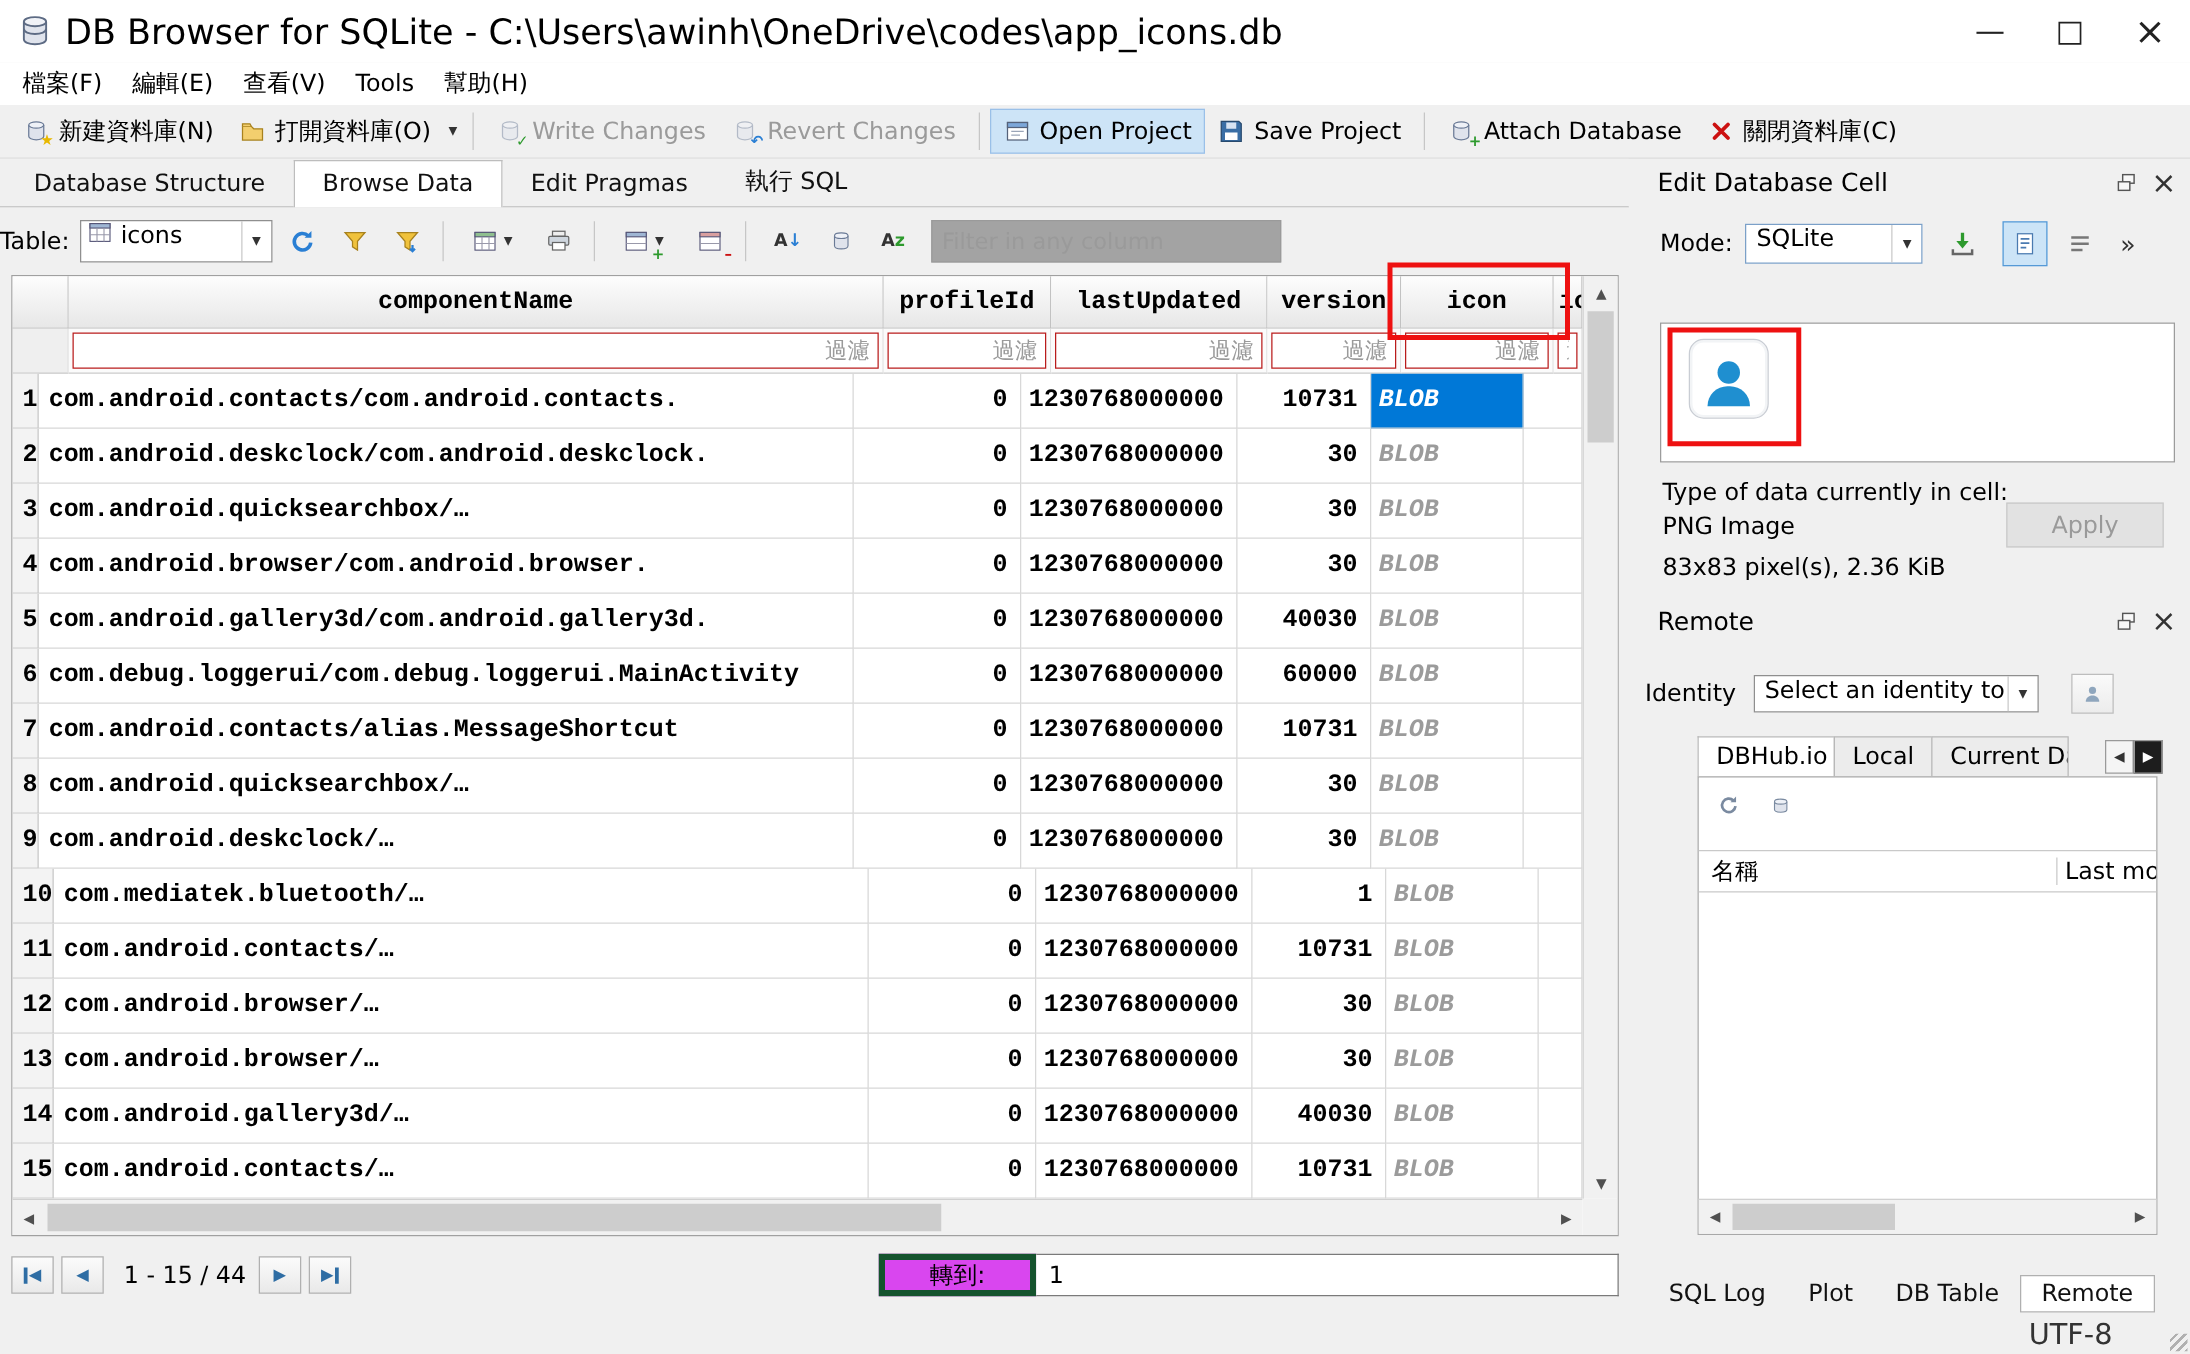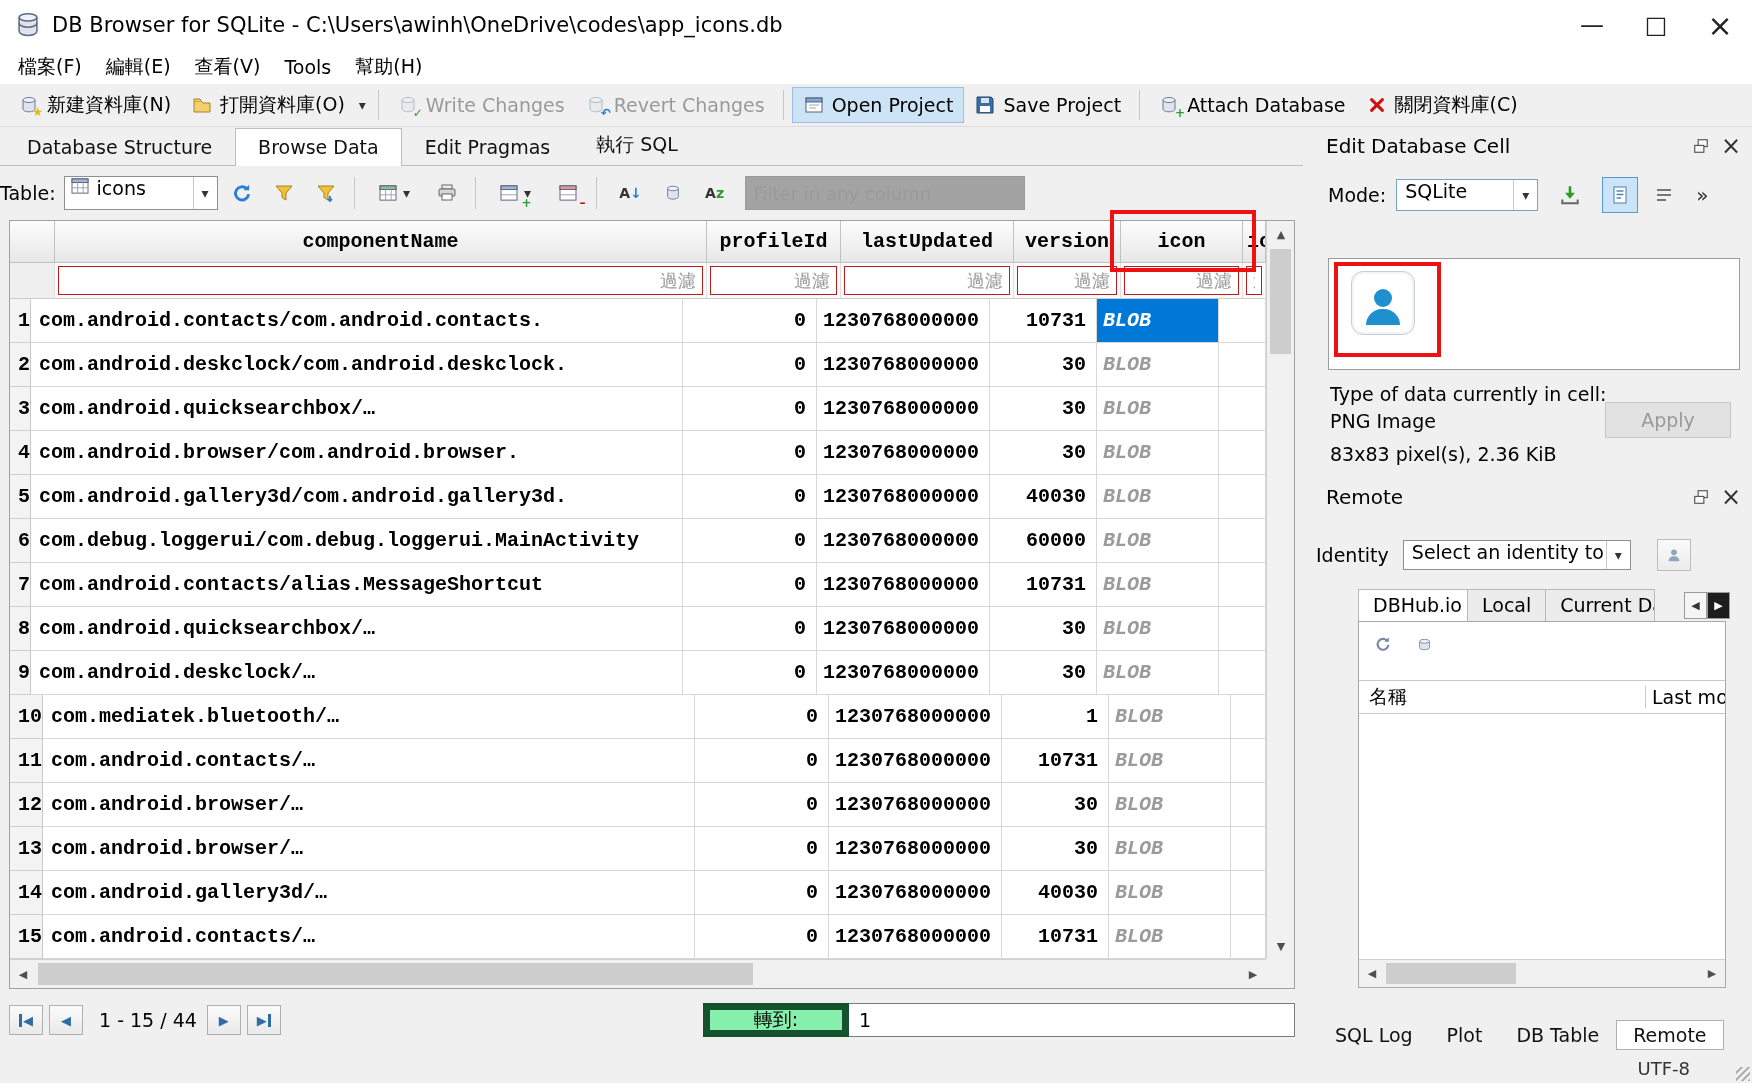--- a/index.html
+++ b/index.html
@@ -13,7 +13,7 @@
   .titlebar { position:absolute; top:0; left:0; right:0; height:50px; background:#fff;
               display:flex; align-items:center; padding-left:14px; }
   .titlebar .app-ico { width:28px; height:28px; margin-right:10px; }
-  .title-text { font-size:21px; }
+  .title-text { font-size:28px; }
   .win-controls { position:absolute; right:0; top:0; height:50px; display:flex; }
   .win-btn { width:64px; height:50px; display:flex; align-items:center; justify-content:center;
              font-size:24px; color:#222; }

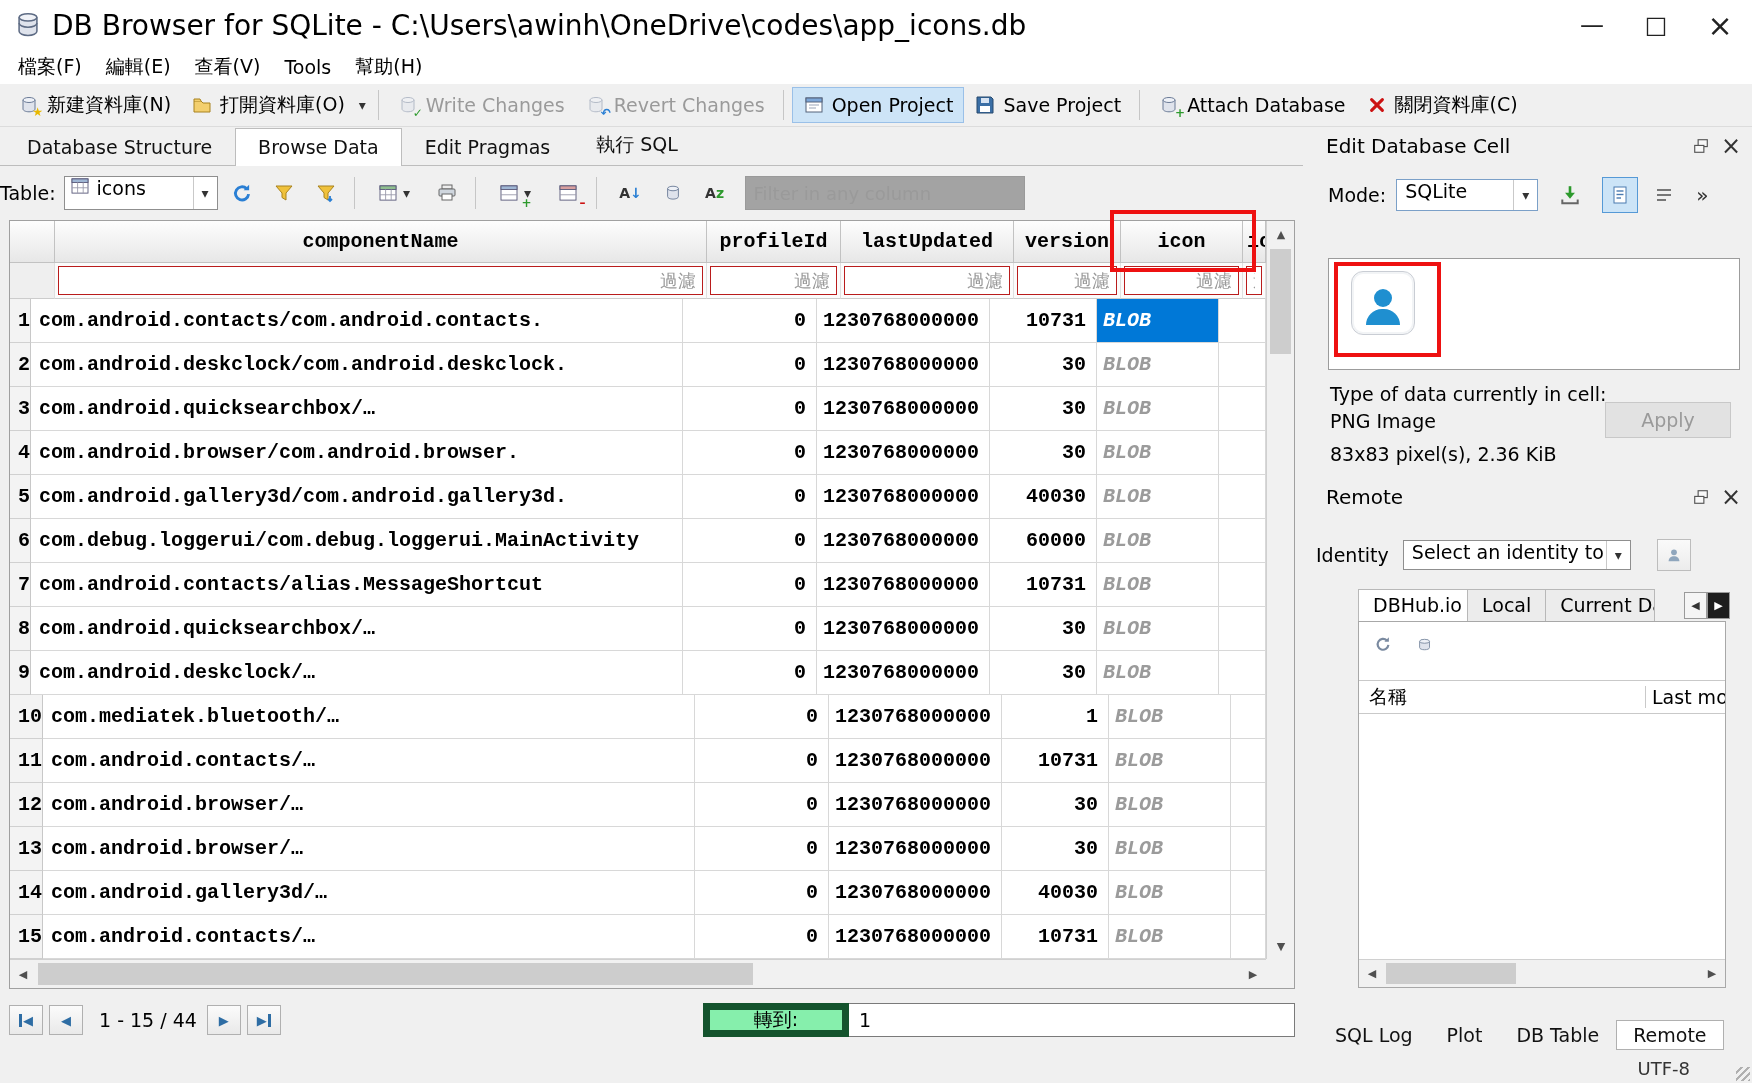--- a/index.html
+++ b/index.html
@@ -122,7 +122,7 @@
   .nav-bar { width:3px; height:13px; background:#2e6da4; }
   .nav-range { margin:0 10px; white-space:nowrap; }
   .goto-wrap { position:absolute; left:694px; right:0; height:34px; display:flex; }
-  .goto-label { width:146px; background:#86efac; border:7px solid #14532d; display:flex;
+  .goto-label { width:126px; background:#d946ef; border:5px solid #14532d; display:flex;
                 align-items:center; justify-content:center; }
   .goto-input { flex:1; border:1px solid #7a7a7a; border-left:none; background:#fff;
                 font-size:19px; font-family:inherit; padding:0 10px; }

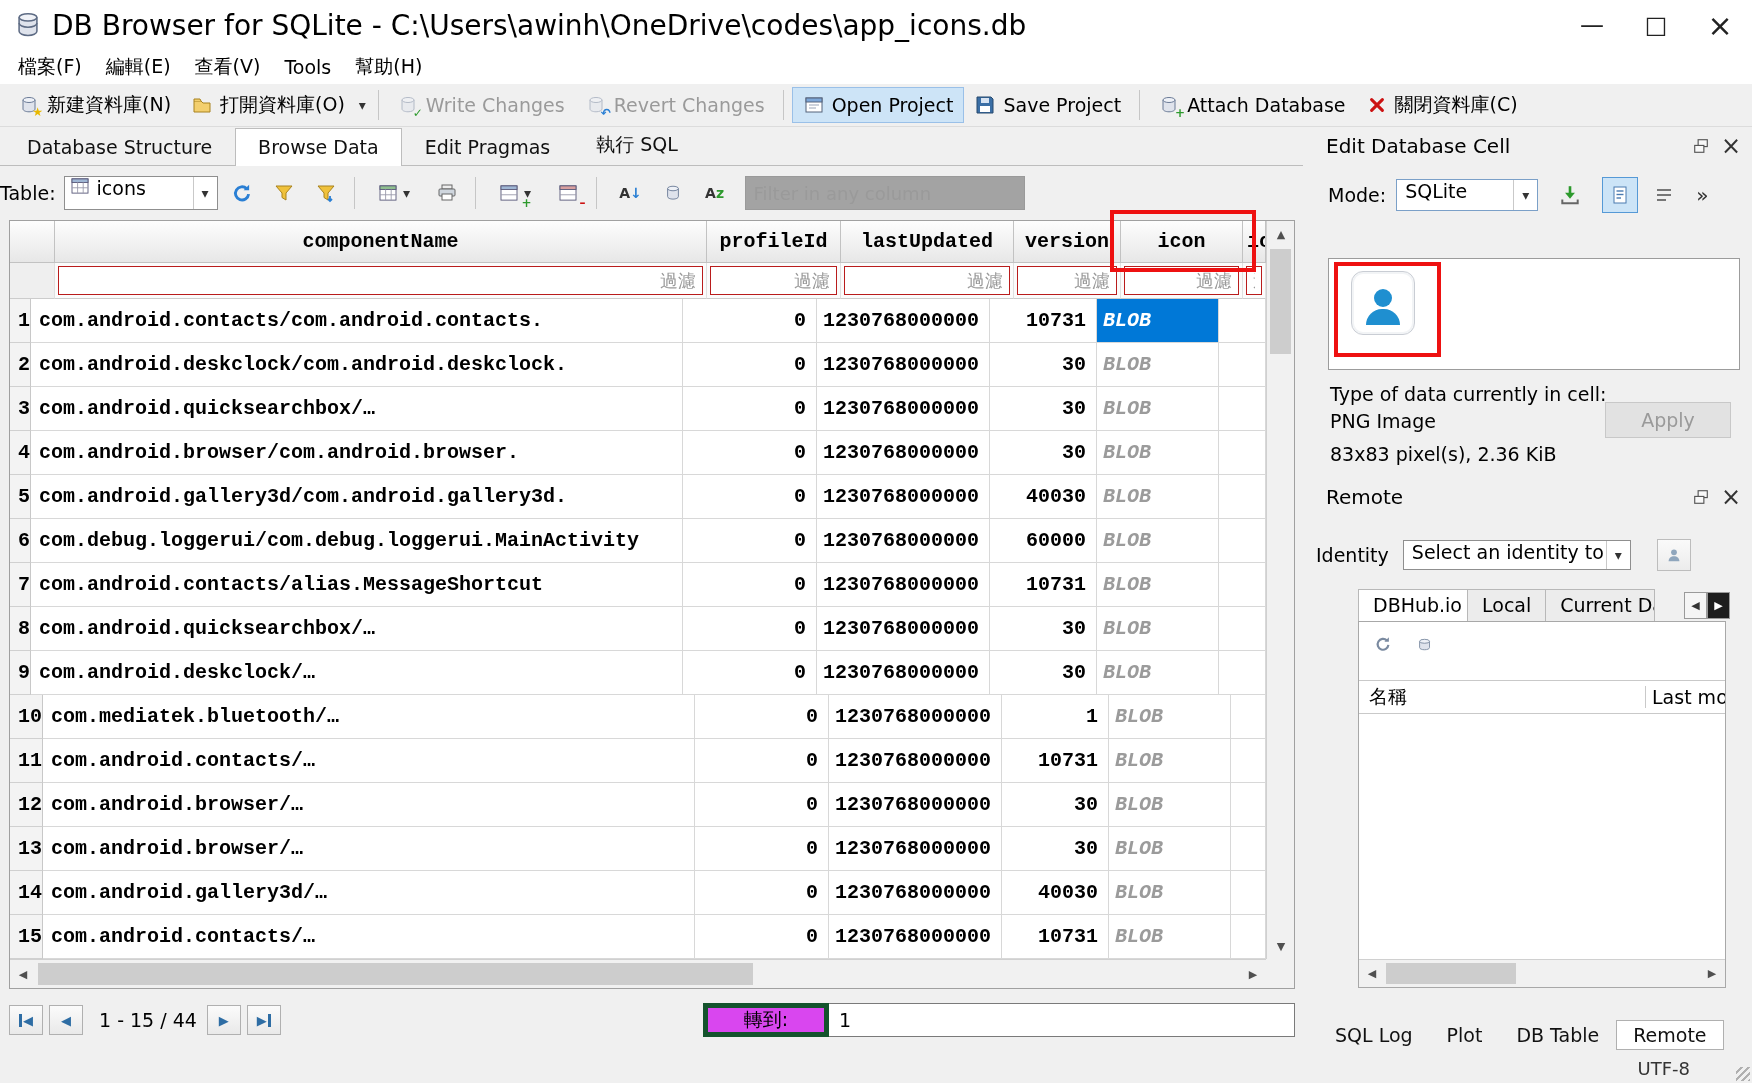--- a/index.html
+++ b/index.html
@@ -199,7 +199,7 @@
   
   .statusbar { position:absolute; left:0; right:0; bottom:0; height:30px; background:#f0f0f0;
                display:flex; align-items:center; justify-content:flex-end; padding-right:62px;
-               font-size:18px; color:#333; }
+               font-size:23px; color:#333; }
   .grip { position:absolute; right:2px; bottom:2px; width:14px; height:14px;
           background:repeating-linear-gradient(135deg, transparent 0 3px, #b0b0b0 3px 5px); }
 

